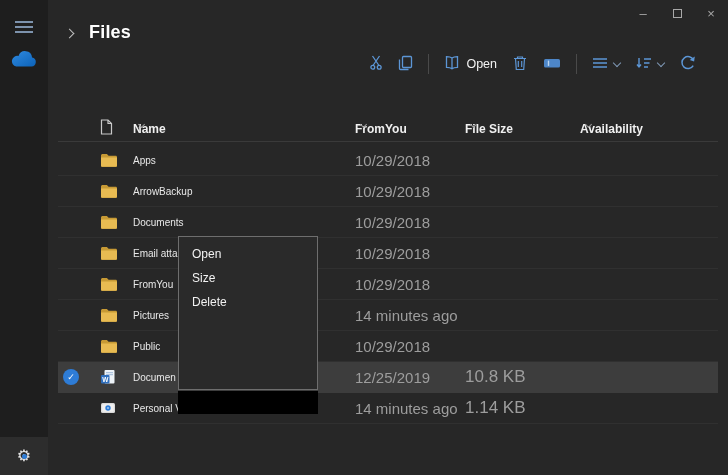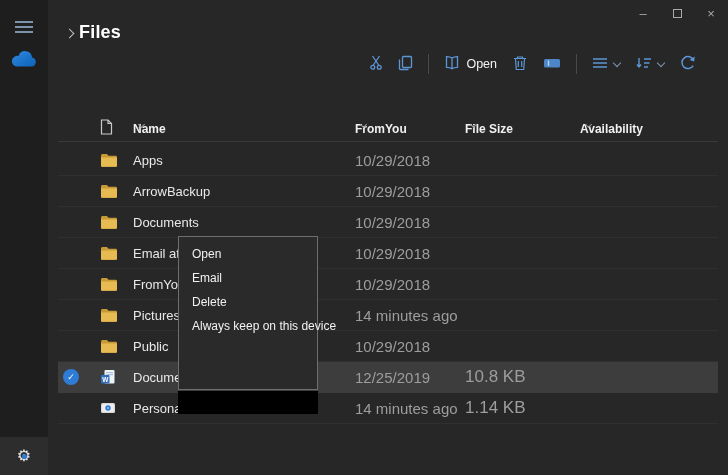--- a/index.html
+++ b/index.html
@@ -26,7 +26,7 @@
   .max-box { width:9px; height:9px; border:1.3px solid #a8a8a8; }
 
   
-  .page-header { position:absolute; left:66px; top:22px; display:flex; align-items:center; gap:6px; }
+  .page-header { position:absolute; left:66px; top:22px; display:flex; align-items:center; gap:16px; }
   .crumb-chev { width:7px; height:7px; border-right:1.6px solid #bfbfbf; border-bottom:1.6px solid #bfbfbf;
                 transform:rotate(-45deg); margin-top:2px; }
   .page-title { color:#ffffff; font-size:18px; font-weight:700; letter-spacing:.2px; }

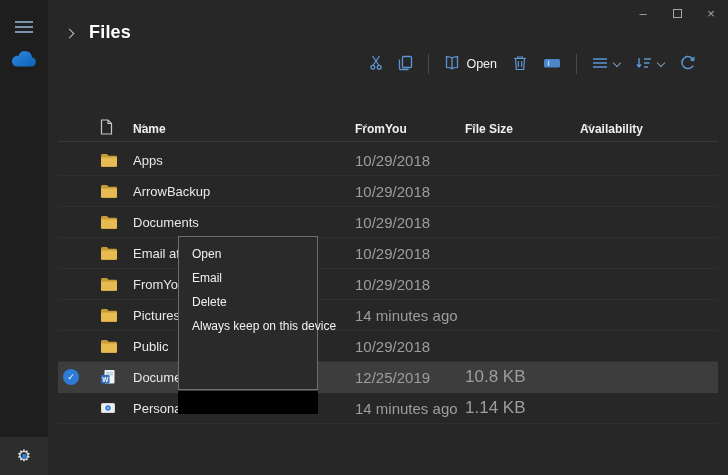--- a/index.html
+++ b/index.html
@@ -61,7 +61,7 @@
   .selmark { left:5px; width:16px; height:16px; border-radius:50%; background:#2e7cd6;
              display:flex; align-items:center; justify-content:center; color:#fff; font-size:9px; }
   .ficon  { left:42px; display:flex; align-items:center; }
-  .c-name { left:75px; color:#e8e8e8; font-size:13px; }
+  .c-name { left:75px; color:#e8e8e8; font-size:10px; }
   .c-mod  { left:297px; color:#9d9d9d; font-size:15px; }
   .c-size { left:407px; color:#9d9d9d; font-size:17px; }
   .c-avail{ left:522px; color:#9d9d9d; font-size:11.5px; }

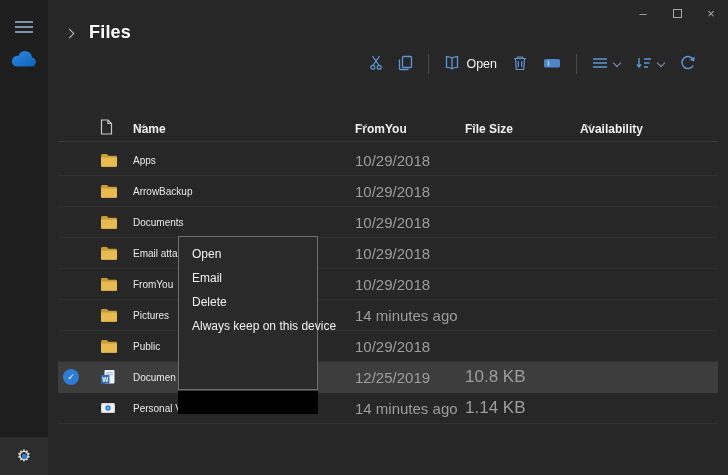--- a/index.html
+++ b/index.html
@@ -339,7 +339,7 @@
 
   <div class="context-menu" id="menu">
       <div class="menu-item">Open</div>
-      <div class="menu-item">Email</div>
+      <div class="menu-item">Size</div>
       <div class="menu-item">Delete</div>
       <div class="menu-item">Always keep on this device</div>
     </div>

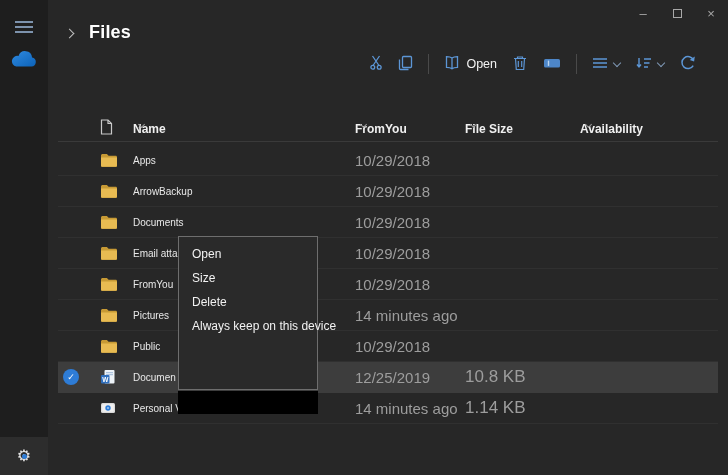--- a/index.html
+++ b/index.html
@@ -341,7 +341,6 @@
       <div class="menu-item">Open</div>
       <div class="menu-item">Size</div>
       <div class="menu-item">Delete</div>
-      <div class="menu-item">Always keep on this device</div>
     </div>
   <div class="redaction"></div>
 

